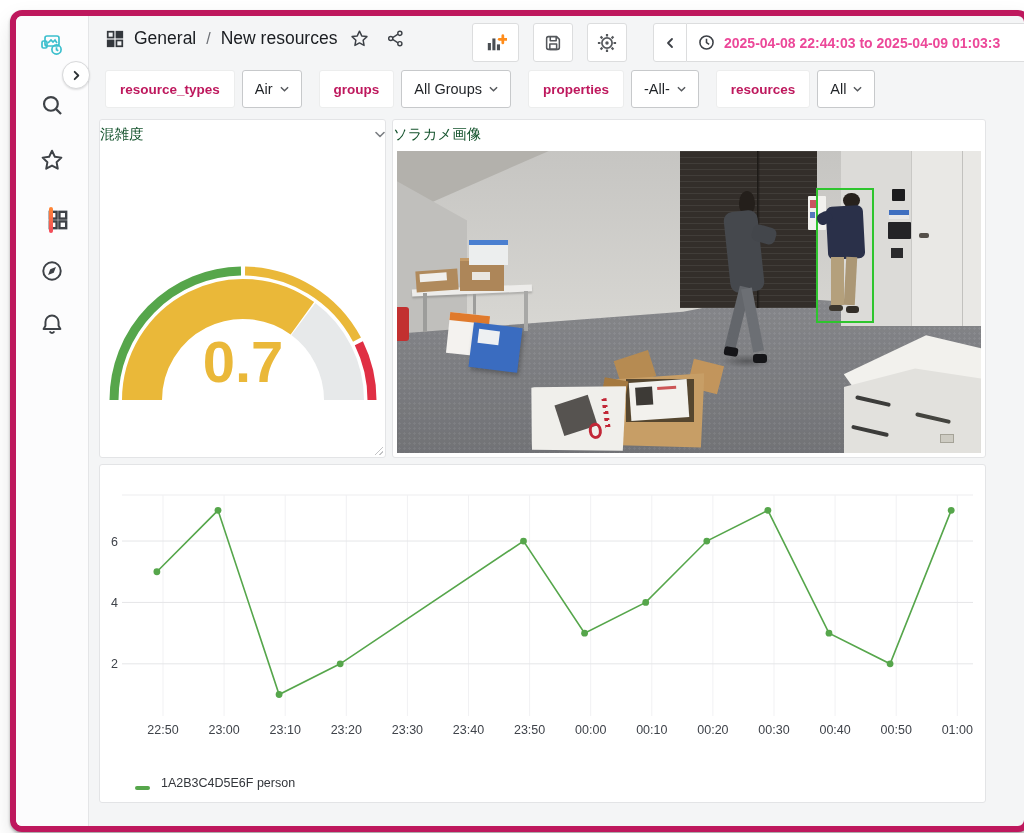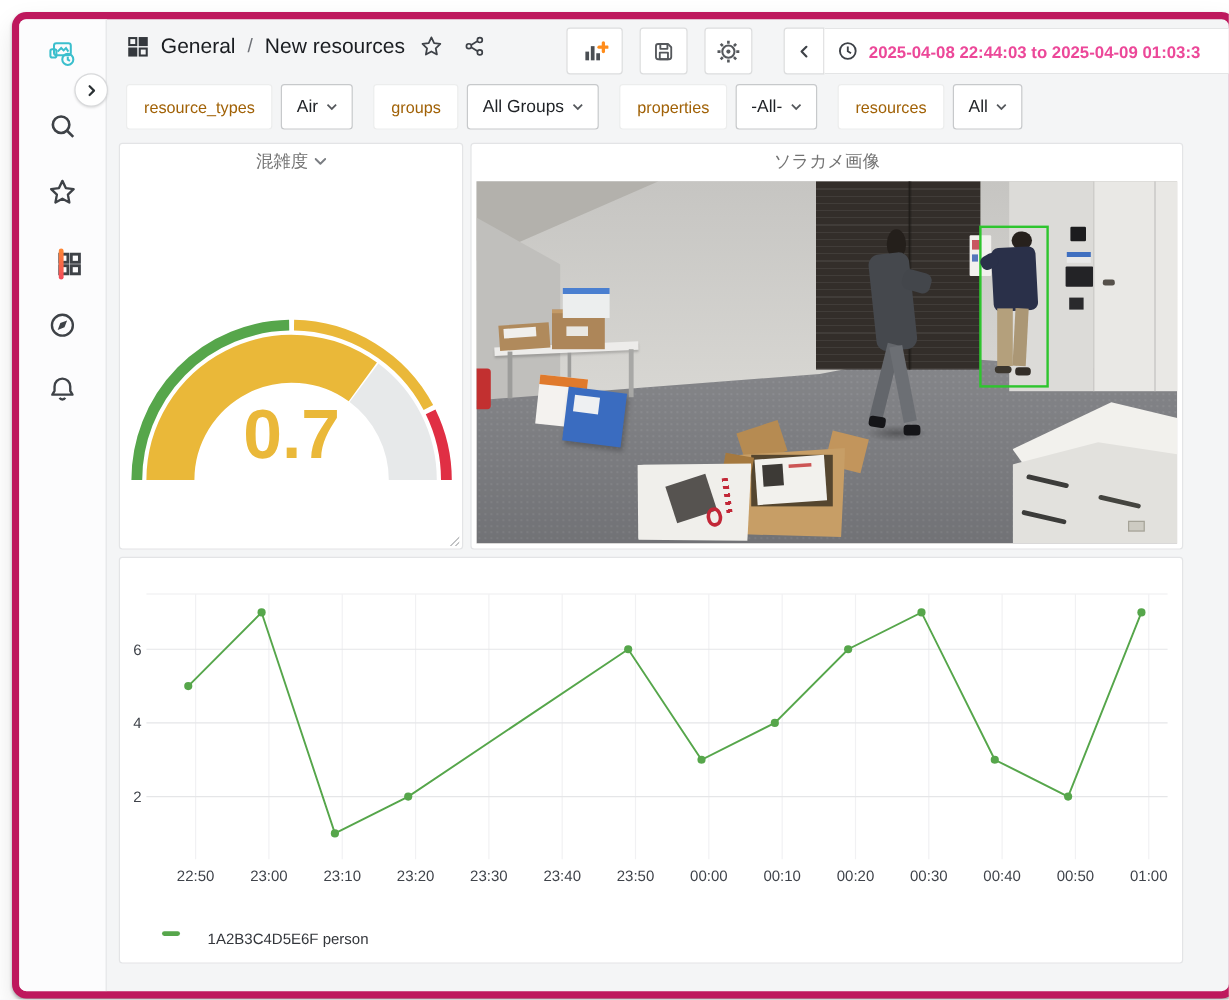--- a/index.html
+++ b/index.html
@@ -38,7 +38,7 @@
   .filters{position:absolute;left:16px;top:50px;height:46px;display:flex;align-items:center}
   .fgroup{display:flex;align-items:center;margin-right:17px}
   .fl{height:36px;display:flex;align-items:center;background:#fff;border:1px solid #eceded;border-radius:3px;
-      padding:0 14px;color:#a16207;font-weight:normal;font-size:13.5px;margin-right:7px}
+      padding:0 14px;color:#be185d;font-weight:bold;font-size:13.5px;margin-right:7px}
   .fv{height:36px;display:flex;align-items:center;gap:7px;background:#fff;border:1px solid #c7c9cb;border-radius:3px;
       padding:0 12px;color:#1f2226;font-size:14.5px;cursor:pointer}
   .fv svg{stroke:#55585c;fill:none;stroke-width:1.6}

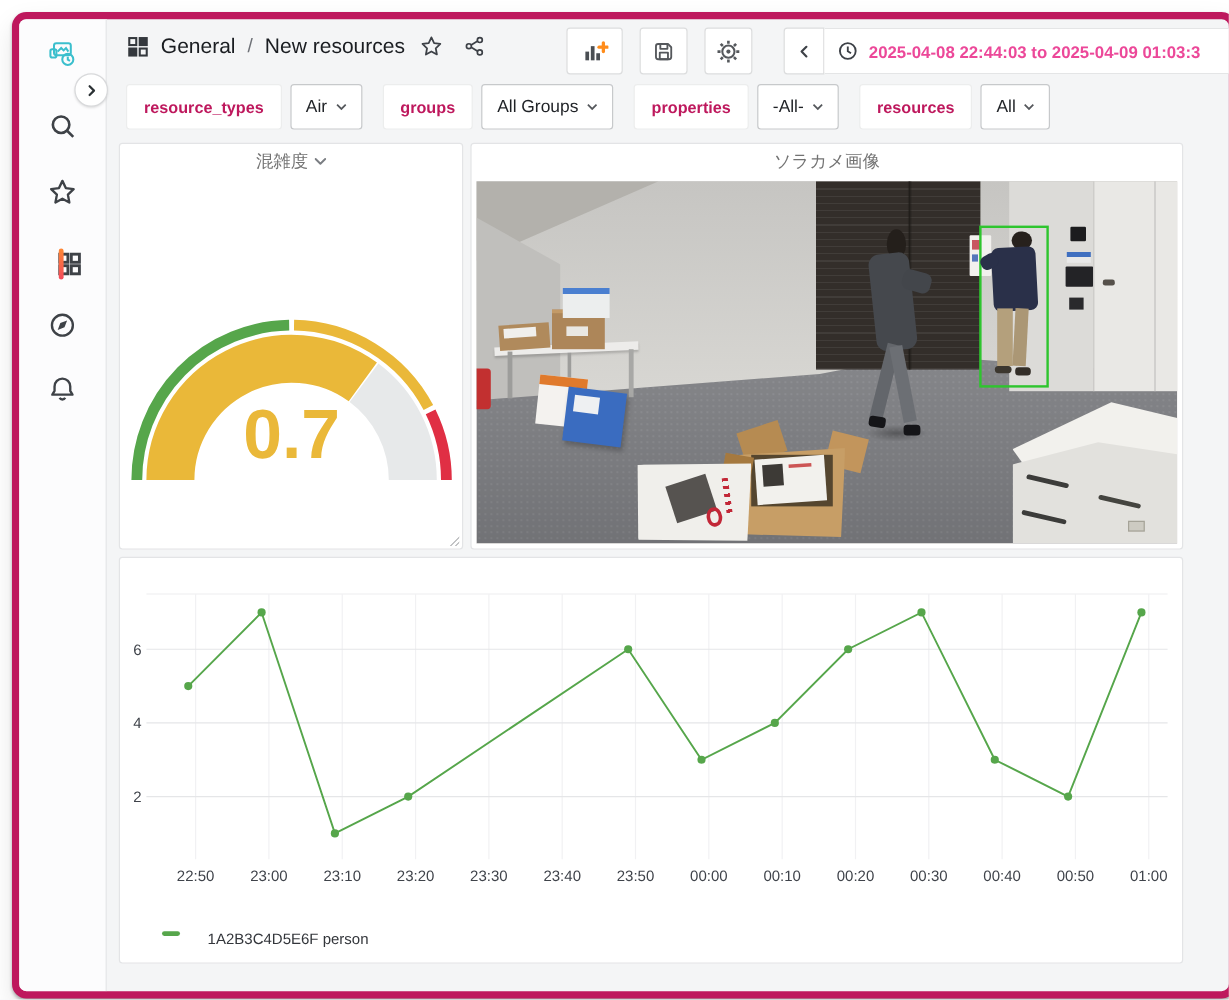--- a/index.html
+++ b/index.html
@@ -45,8 +45,8 @@
   
   .dash{position:absolute;left:0;top:103px;right:0;bottom:0}
   .panel{position:absolute;background:#fff;border:1px solid #e3e4e6;border-radius:3px}
-  .ptitle{height:28px;display:flex;align-items:center;justify-content:center;gap:5px;
-          font-size:14.5px;color:#737373;cursor:pointer}
+  .ptitle{height:28px;display:flex;align-items:center;justify-content:space-between;gap:5px;
+          font-size:14.5px;color:#14532d;cursor:pointer}
   .resize{position:absolute;right:2px;bottom:2px;width:9px;height:9px;cursor:nwse-resize;
           background:repeating-linear-gradient(-45deg,transparent 0 2px,#c3c4c6 2px 3px);
           clip-path:polygon(100% 0,100% 100%,0 100%)}

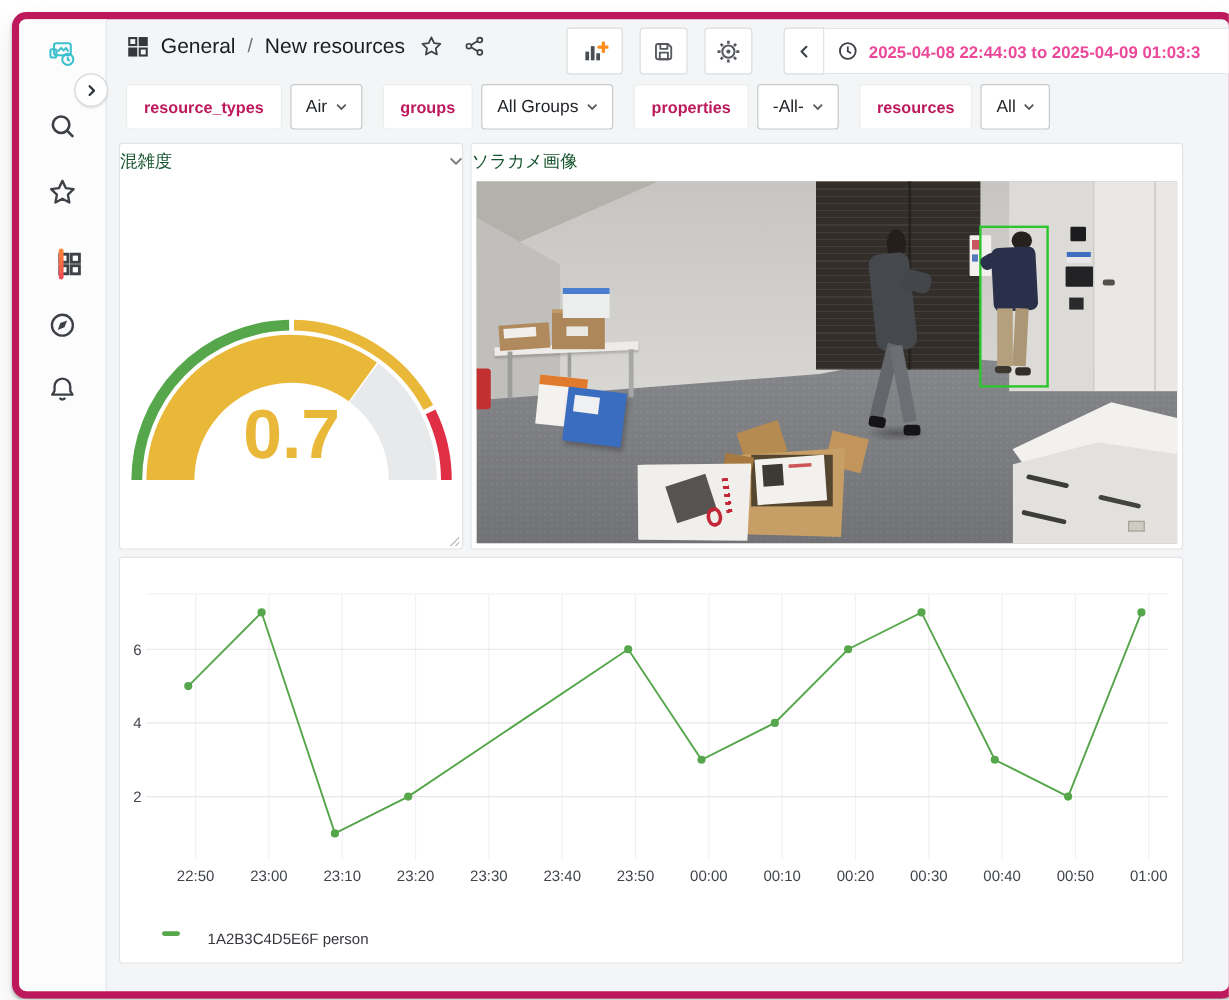--- a/index.html
+++ b/index.html
@@ -50,7 +50,7 @@
   .resize{position:absolute;right:2px;bottom:2px;width:9px;height:9px;cursor:nwse-resize;
           background:repeating-linear-gradient(-45deg,transparent 0 2px,#c3c4c6 2px 3px);
           clip-path:polygon(100% 0,100% 100%,0 100%)}
-  .legend{position:absolute;left:35px;bottom:12px;display:flex;align-items:flex-start;gap:23px;cursor:pointer}
+  .legend{position:absolute;left:35px;bottom:12px;display:flex;align-items:flex-end;gap:11px;cursor:pointer}
   .legend-dash{width:15px;height:4px;border-radius:2px}
   .legend-txt{font-size:12.5px;color:#33363b}
   

